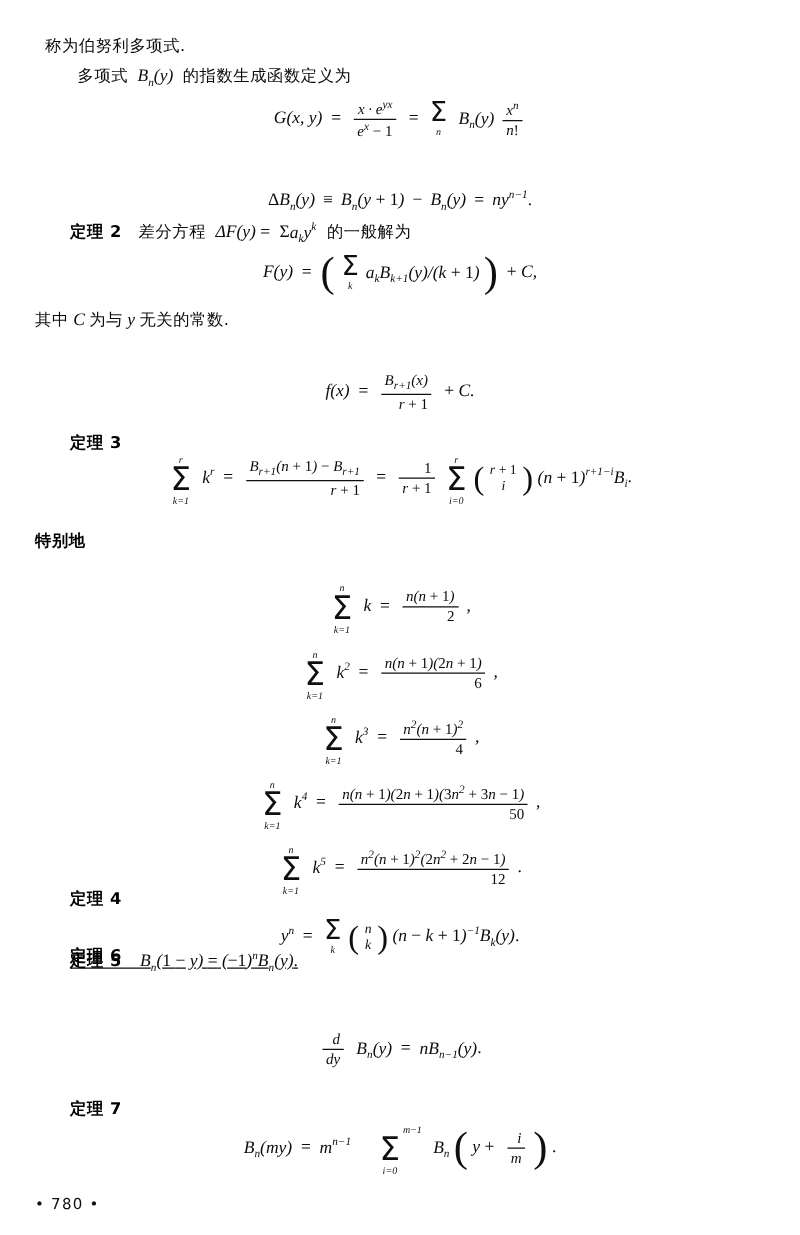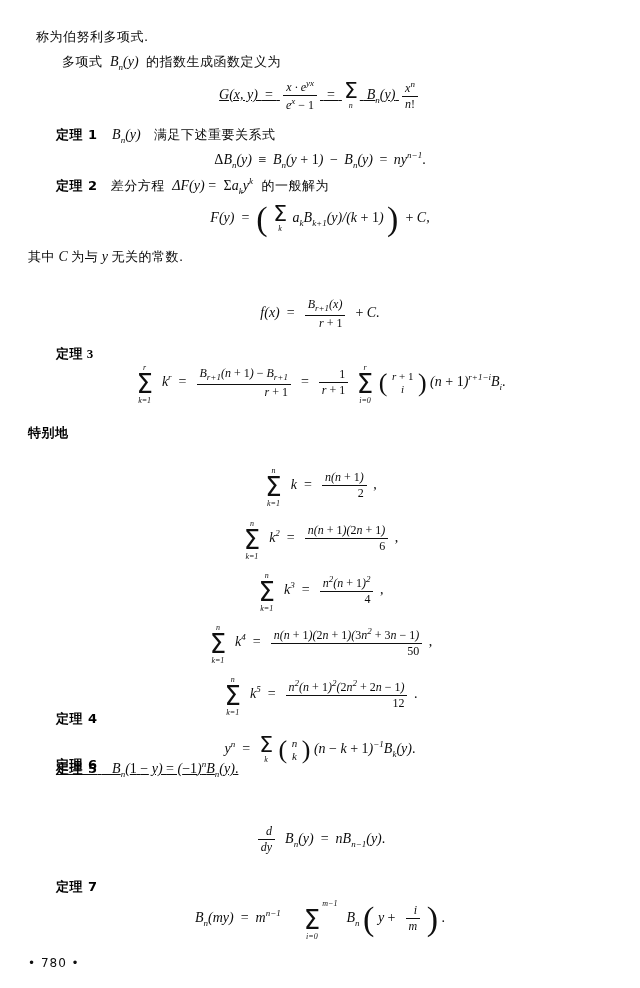--- a/index.html
+++ b/index.html
@@ -154,7 +154,7 @@
     <span class="cjk">的指数生成函数定义为</span>
   </div>
 
-  <div class="eqbox" style="top:78px;text-decoration:underline;">
+  <div class="eqbox" style="top:78px;">
     <span class="math">G(x,&nbsp;y)</span>
     <span class="math nostyle">&nbsp;=&nbsp;</span>
     <span class="frac math small">

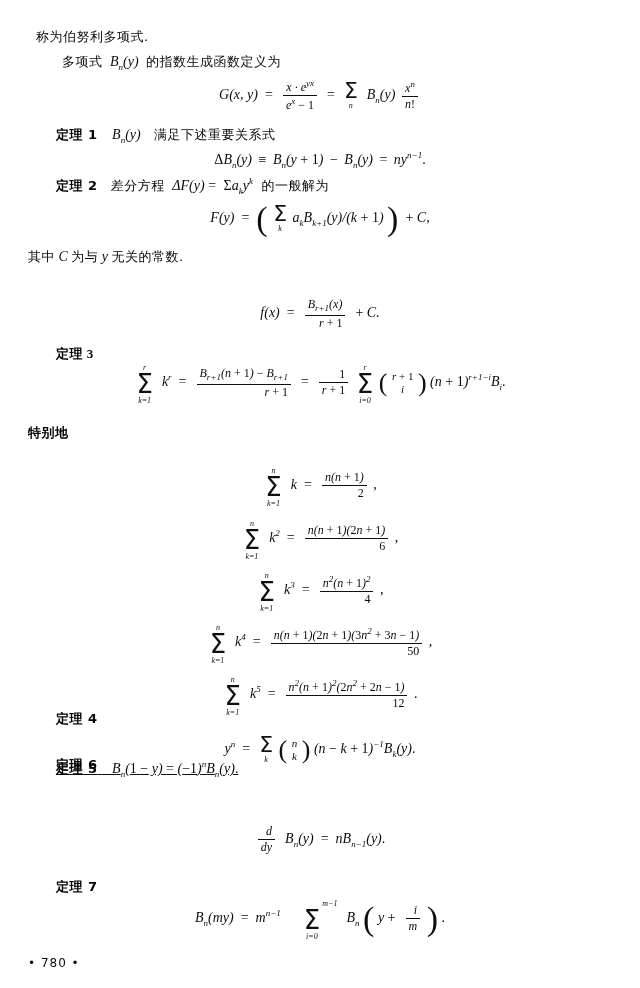--- a/index.html
+++ b/index.html
@@ -170,11 +170,6 @@
     </span>
   </div>
 
-  <div class="line" style="left:56px; top:125px;">
-    <span class="bold-cjk">定理 1</span>
-    <span class="math">&nbsp;&nbsp;&nbsp;B<span class="sub">n</span>(y)</span>
-    <span class="cjk">&nbsp;&nbsp;满足下述重要关系式</span>
-  </div>
 
   <div class="eqbox small" style="top:150px;">
     <span class="math nostyle">Δ</span><span class="math">B<span class="sub">n</span>(y)</span>

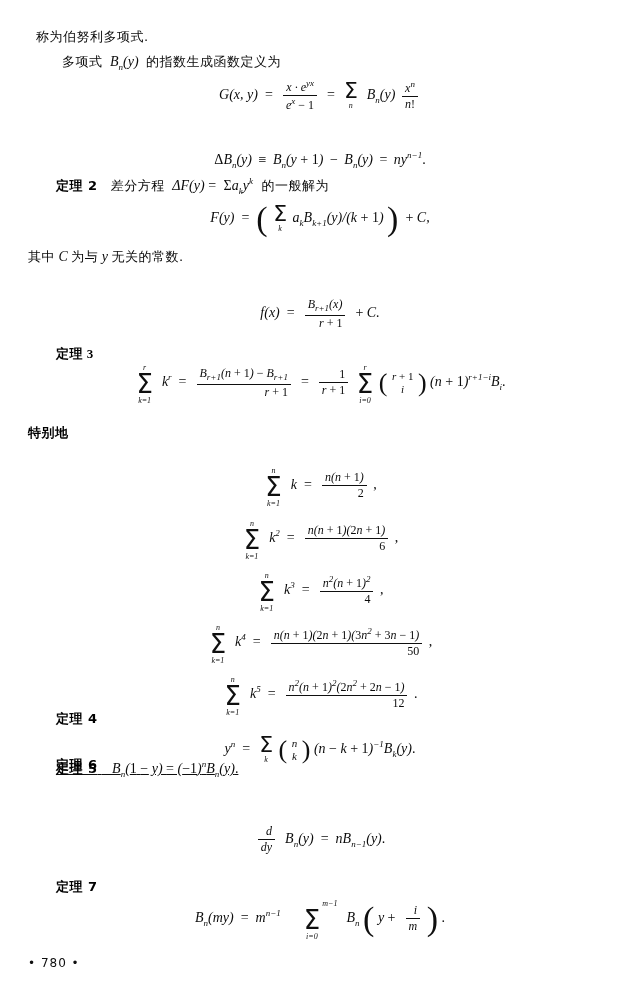--- a/index.html
+++ b/index.html
@@ -214,7 +214,7 @@
     <span class="math nostyle">&nbsp;+&nbsp;</span><span class="math">C.</span>
   </div>
 
-  <div class="line bold-cjk" style="left:56px; top:345px;font-family:Liberation Serif, serif;">定理 3</div>
+  <div class="line bold-cjk" style="left:56px; top:345px;">定理 3</div>
 
   <div class="eqbox" style="top:362px;">
     <span class="sum" style="position:relative; top:2px;">

